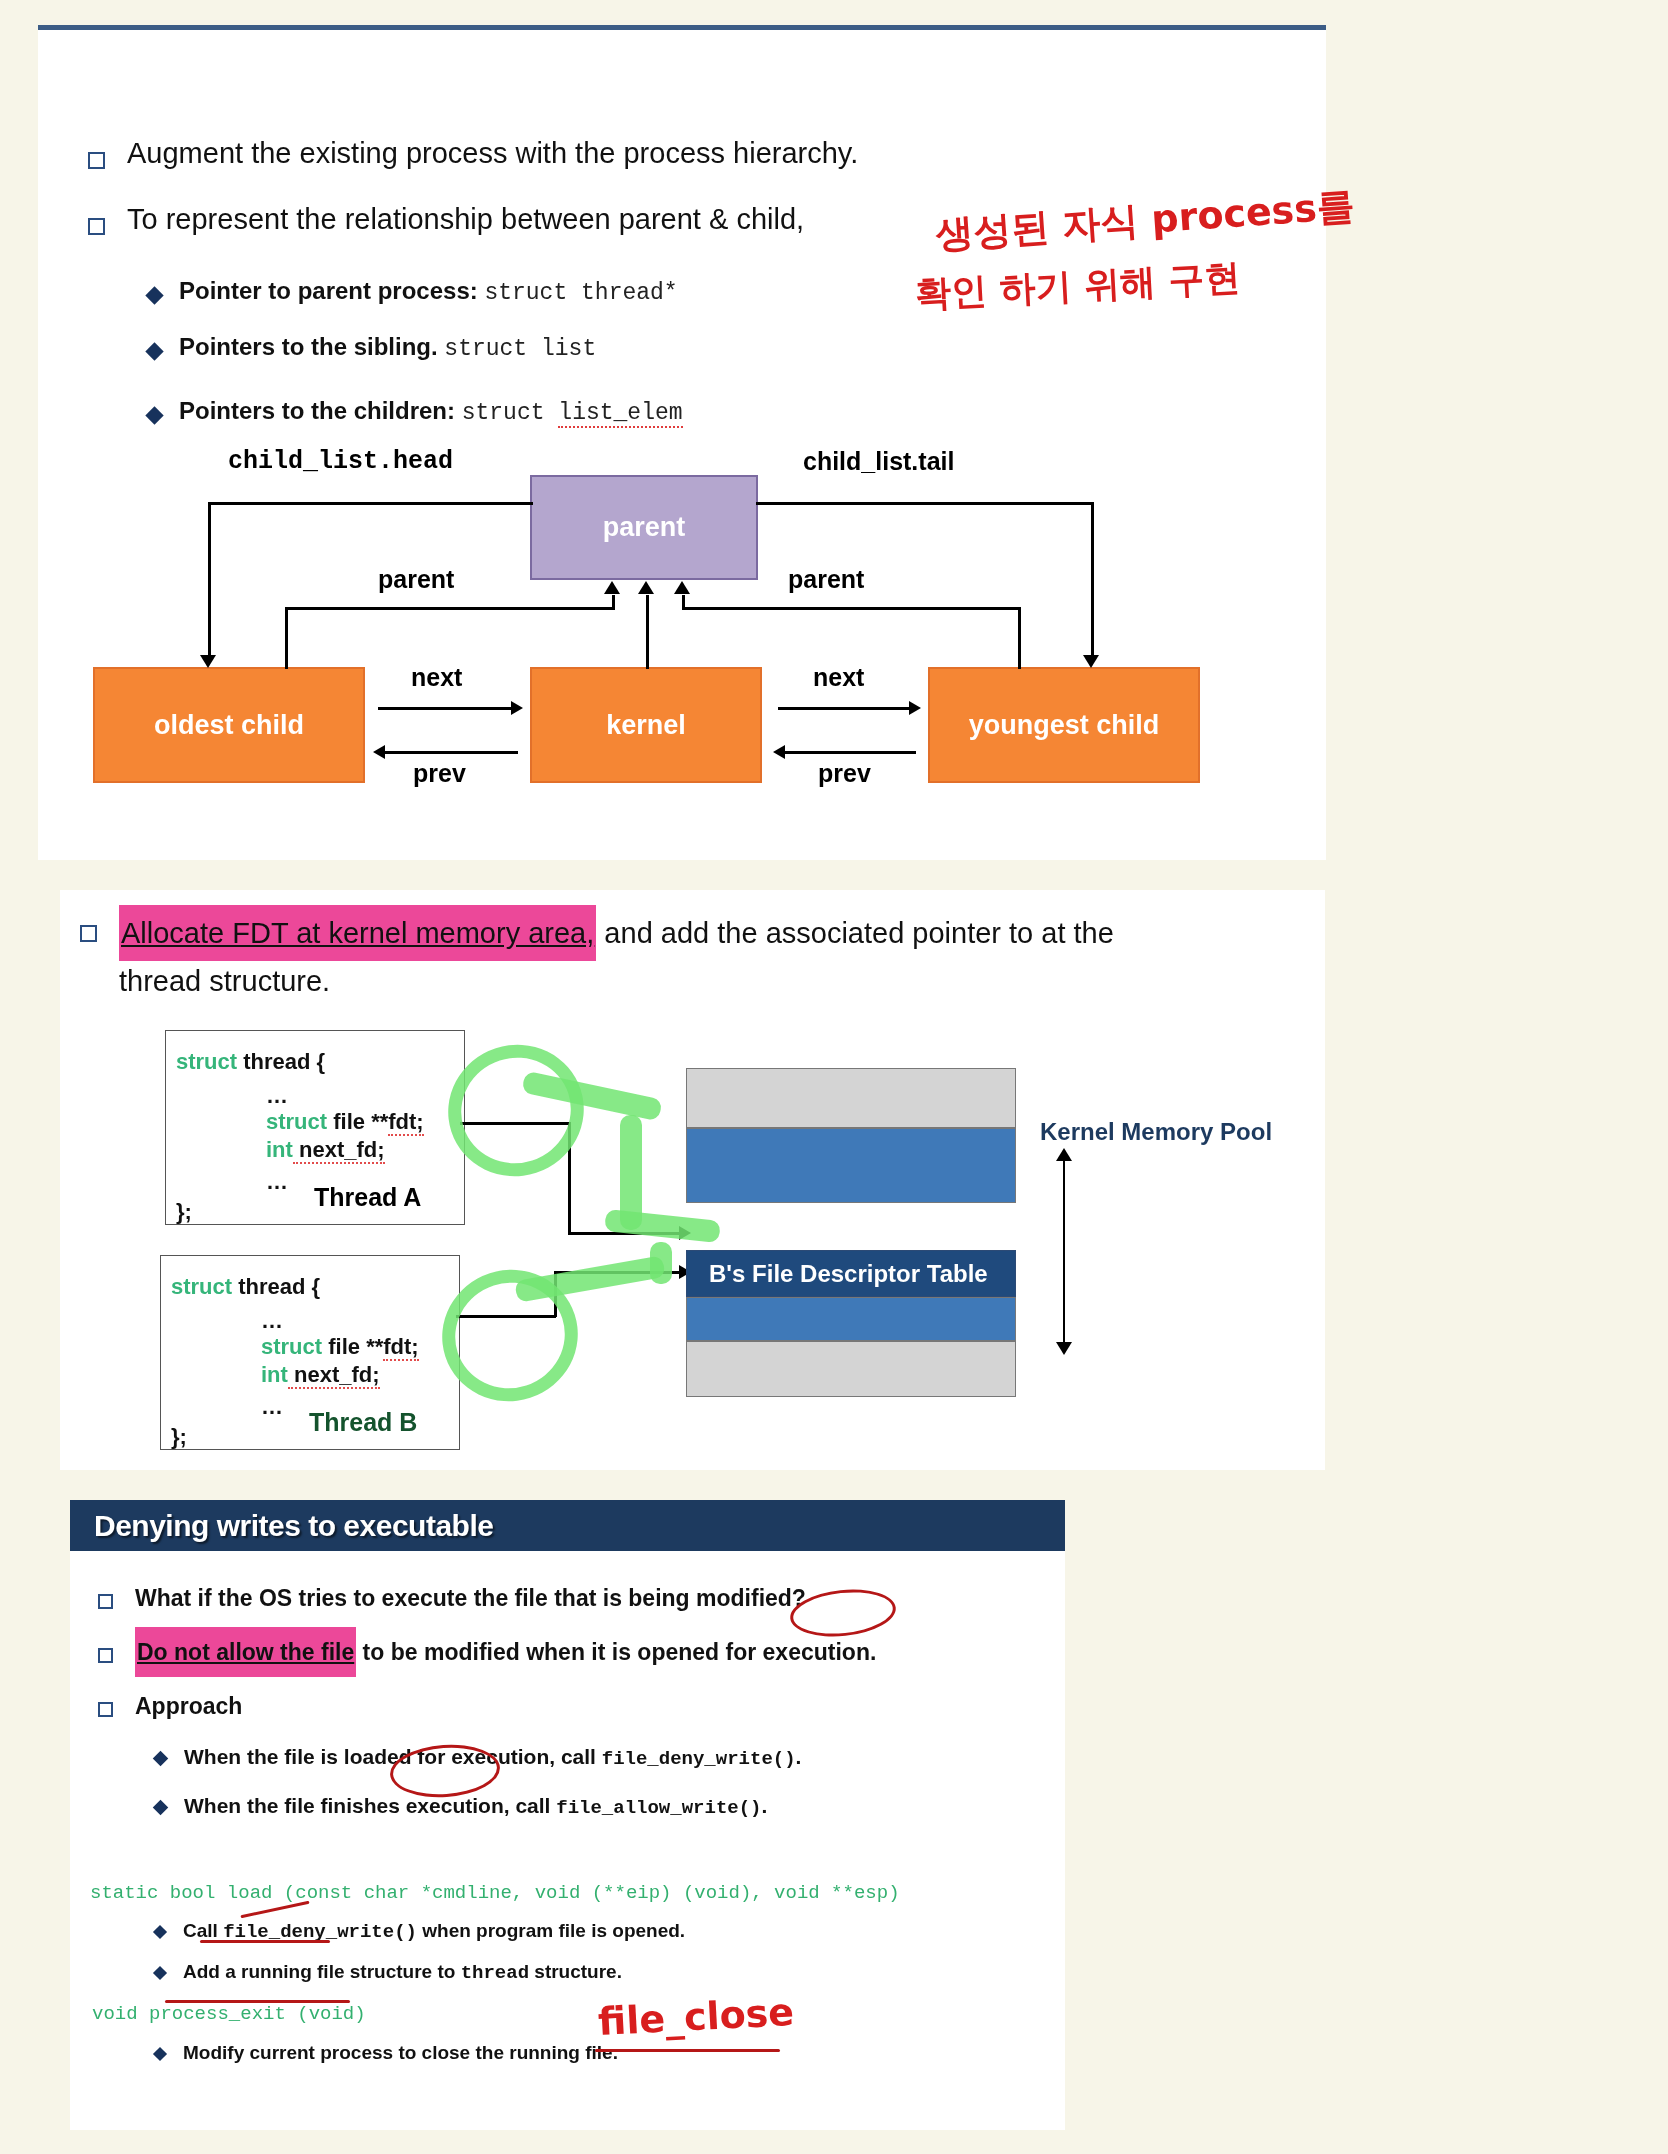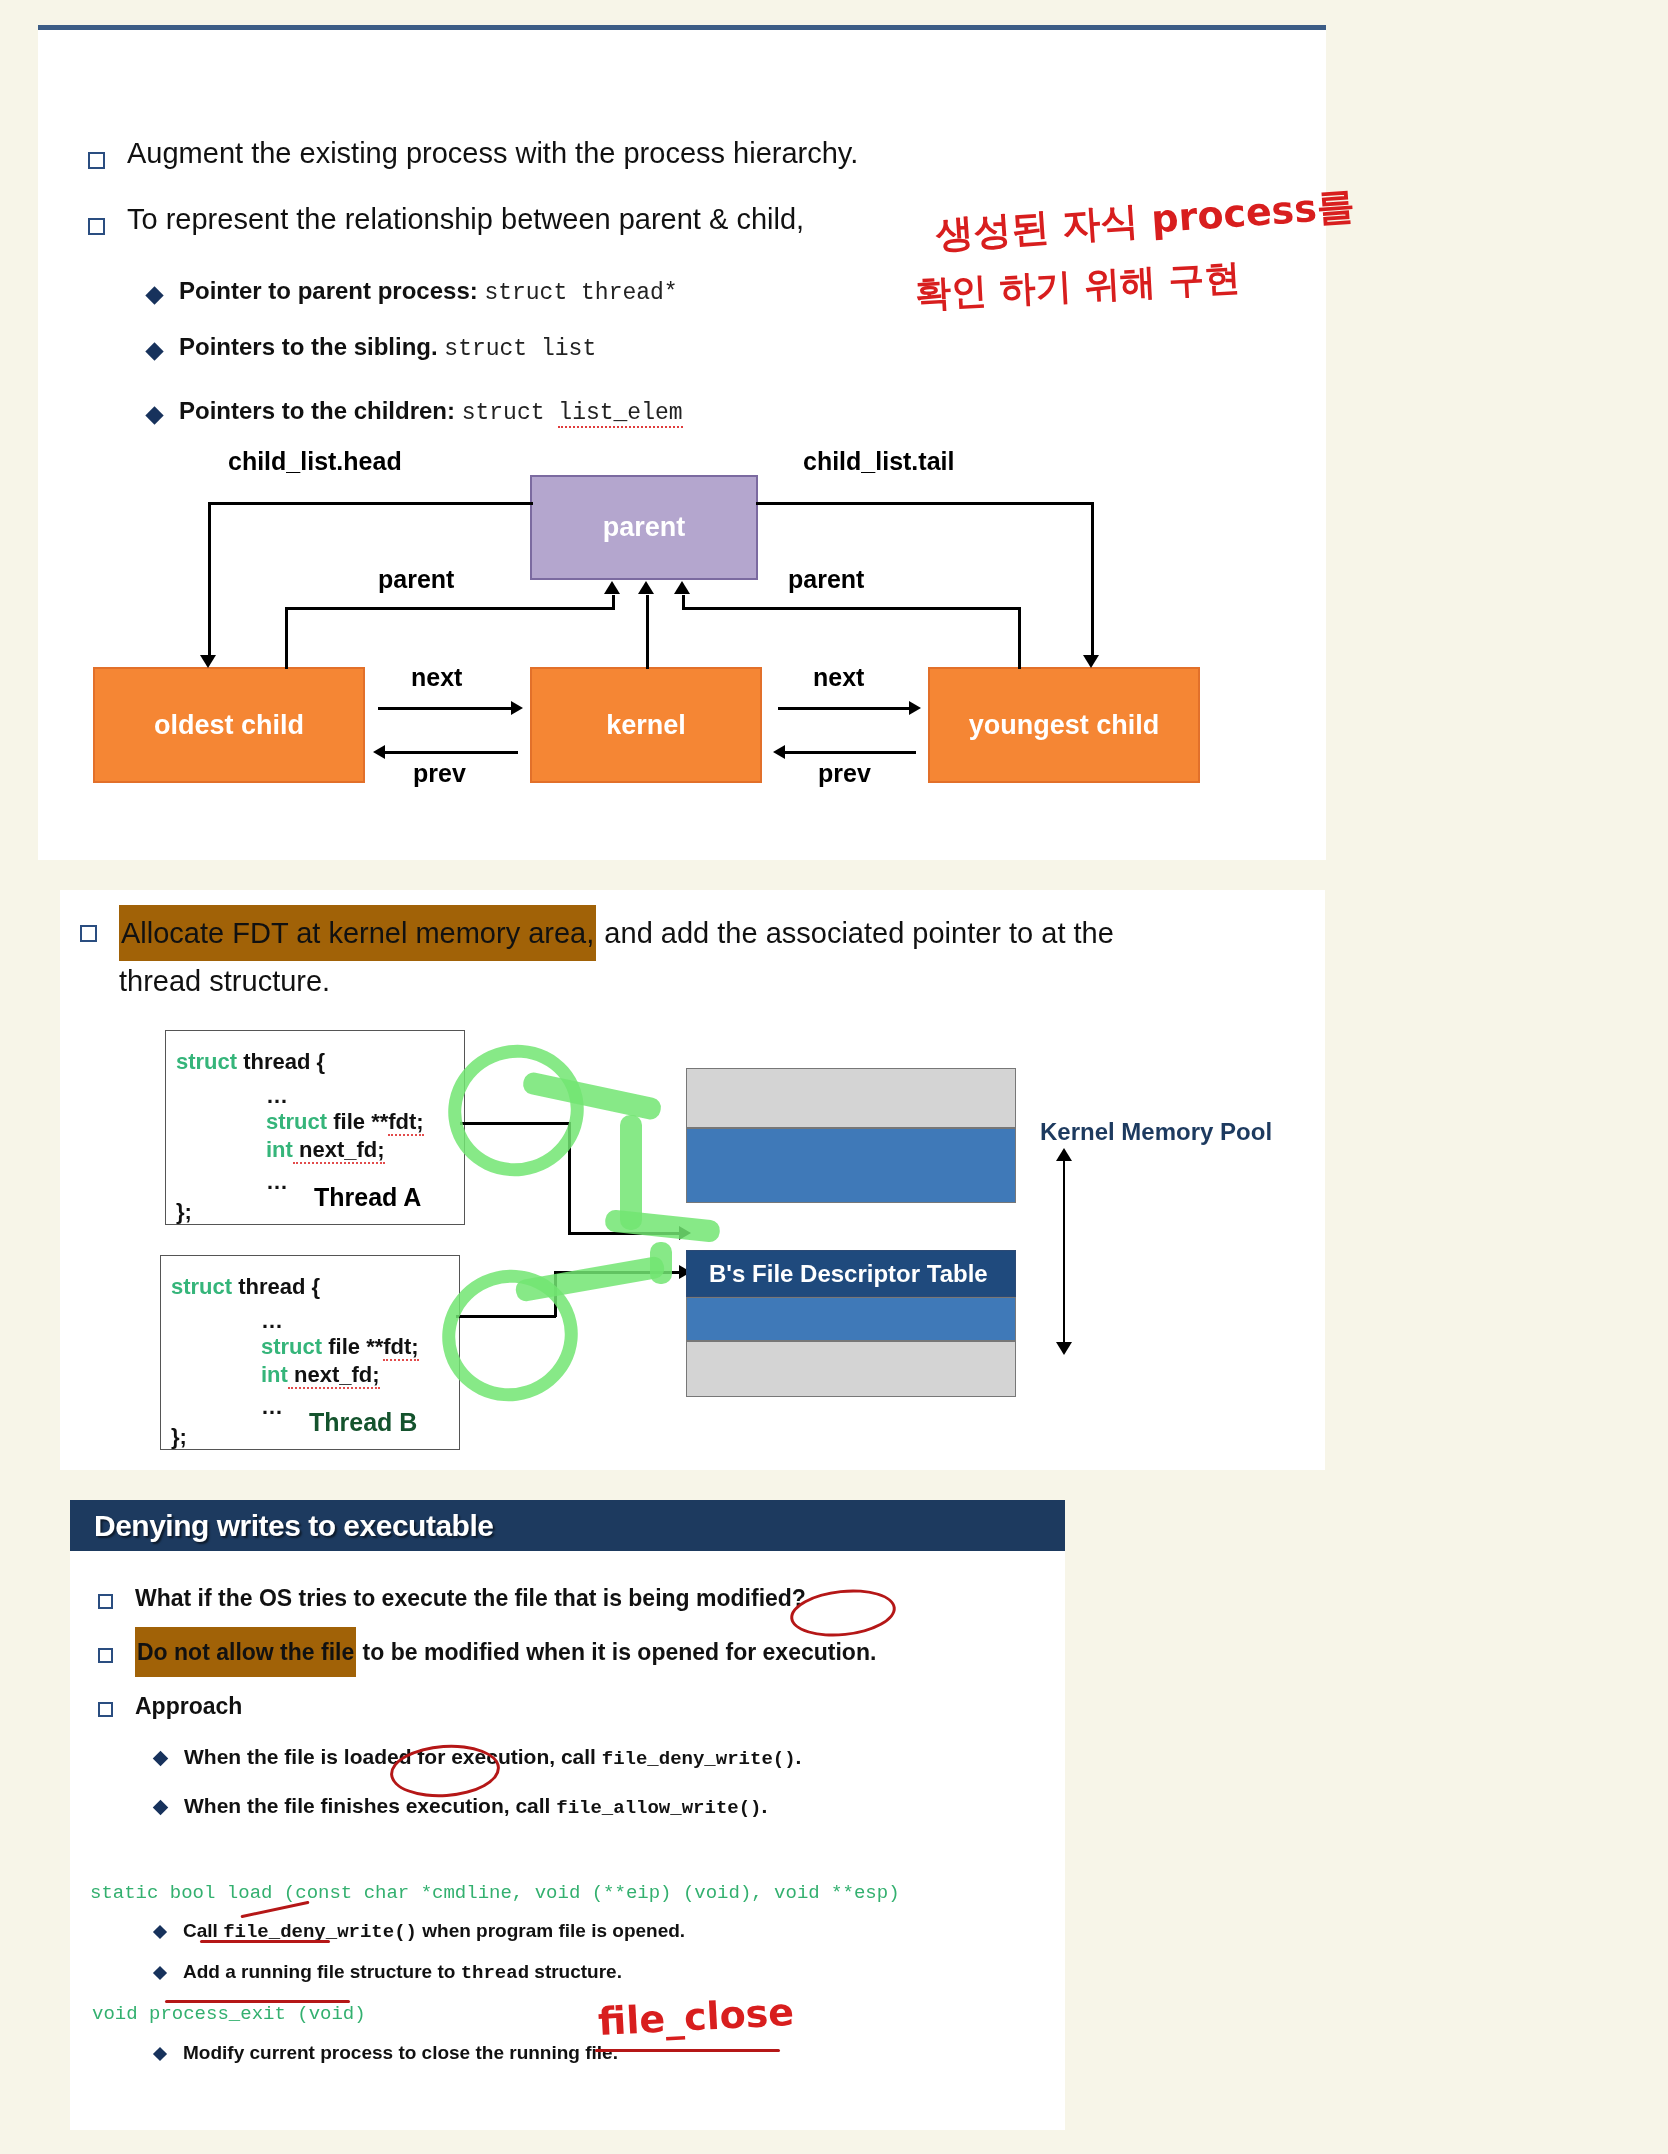--- a/index.html
+++ b/index.html
@@ -150,7 +150,7 @@
     <div class="box child" style="left:492px;top:212px;width:232px;height:116px;">kernel</div>
     <div class="box child" style="left:890px;top:212px;width:272px;height:116px;">youngest child</div>
 
-    <div class="lbl" style="left:190px;top:-8px;">child_list.head</div>
+    <div class="lbl" style="left:190px;top:-8px;font-family:Liberation Mono, monospace;">child_list.head</div>
     <div class="lbl" style="left:765px;top:-8px;">child_list.tail</div>
     <div class="lbl" style="left:340px;top:110px;">parent</div>
     <div class="lbl" style="left:750px;top:110px;">parent</div>

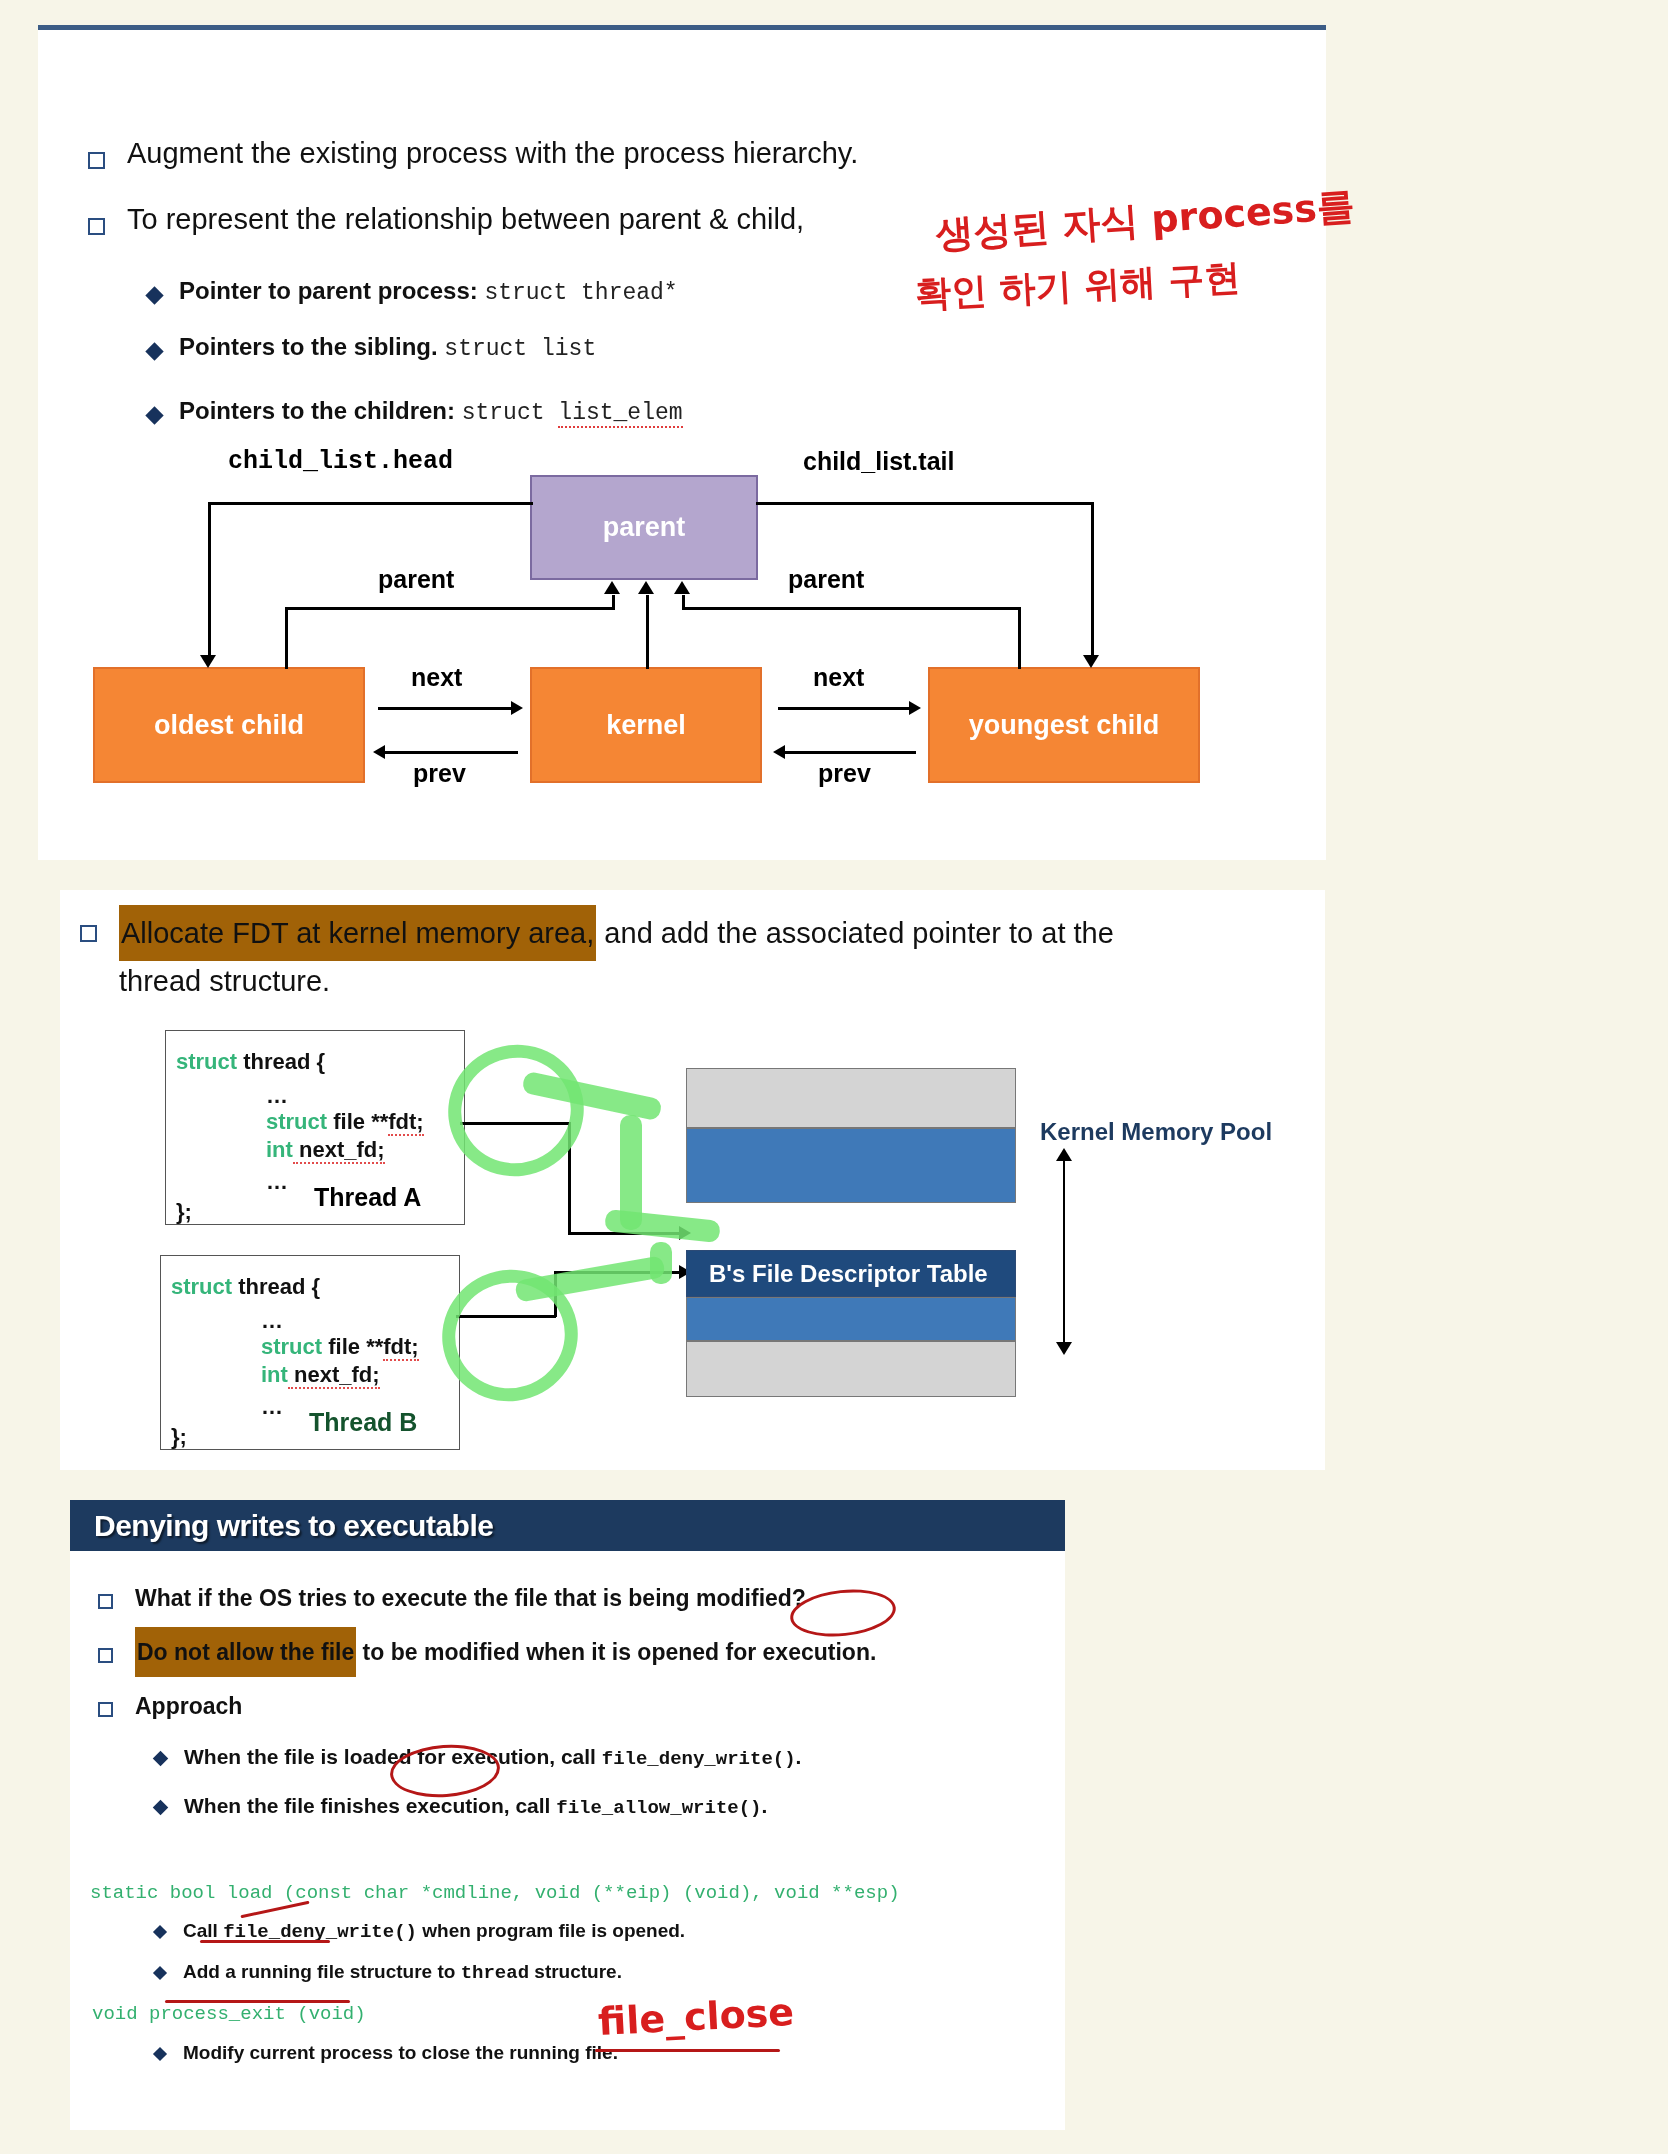--- a/index.html
+++ b/index.html
@@ -74,7 +74,7 @@
 
   
   #slide3{left:70px;top:1500px;width:995px;height:630px;}
-  .hltgreen{background:#a16207;padding:12px 2px;}
+  .hltgreen{background:#ec4899;padding:12px 2px;text-decoration:underline;}
   .b3{font-size:23px;color:#111;font-weight:600;}
   .b3s{font-size:19px;color:#111;font-weight:600;}
   .codeln{font-family:"Liberation Mono", monospace;font-size:19px;}

